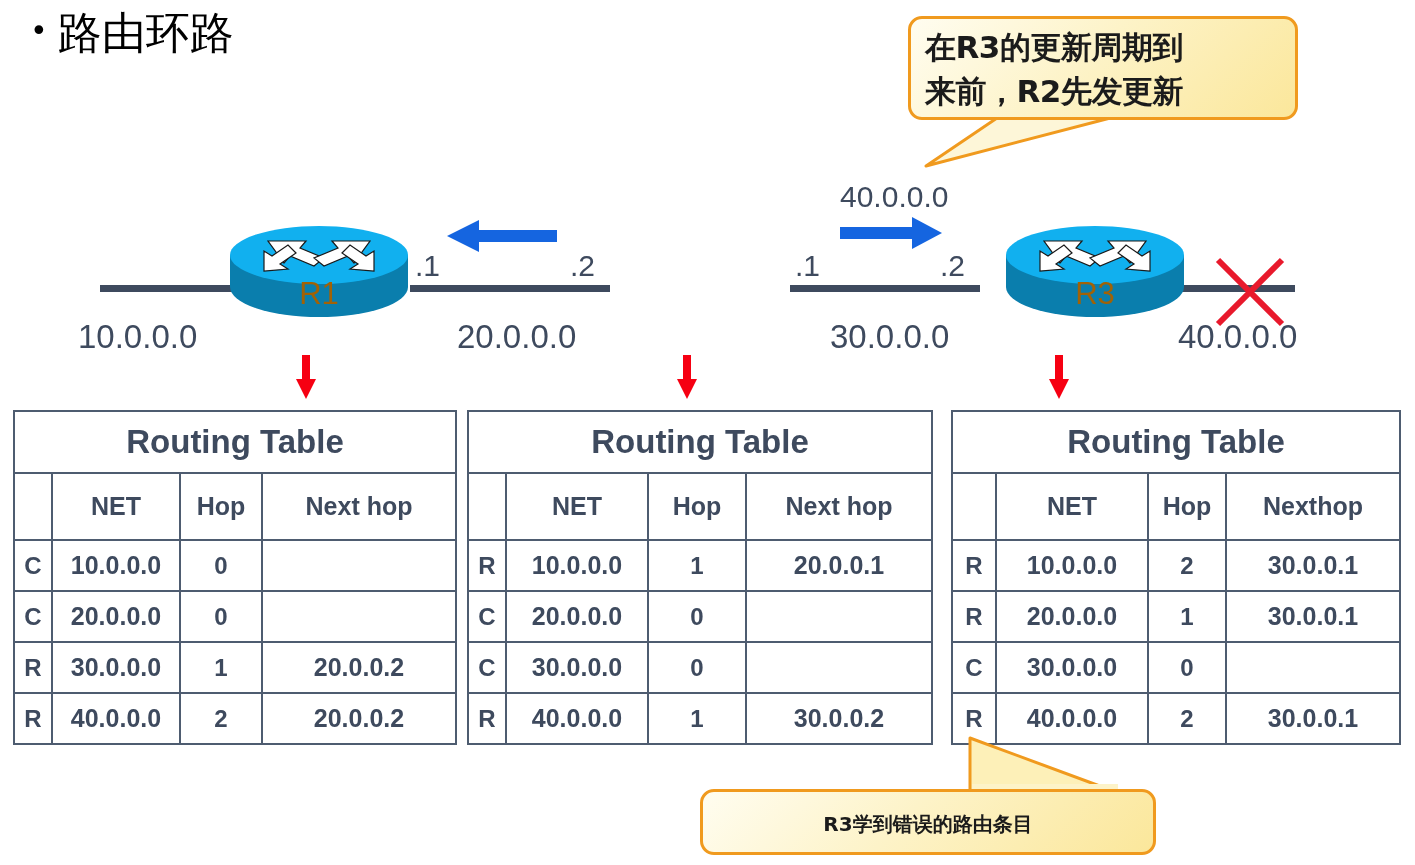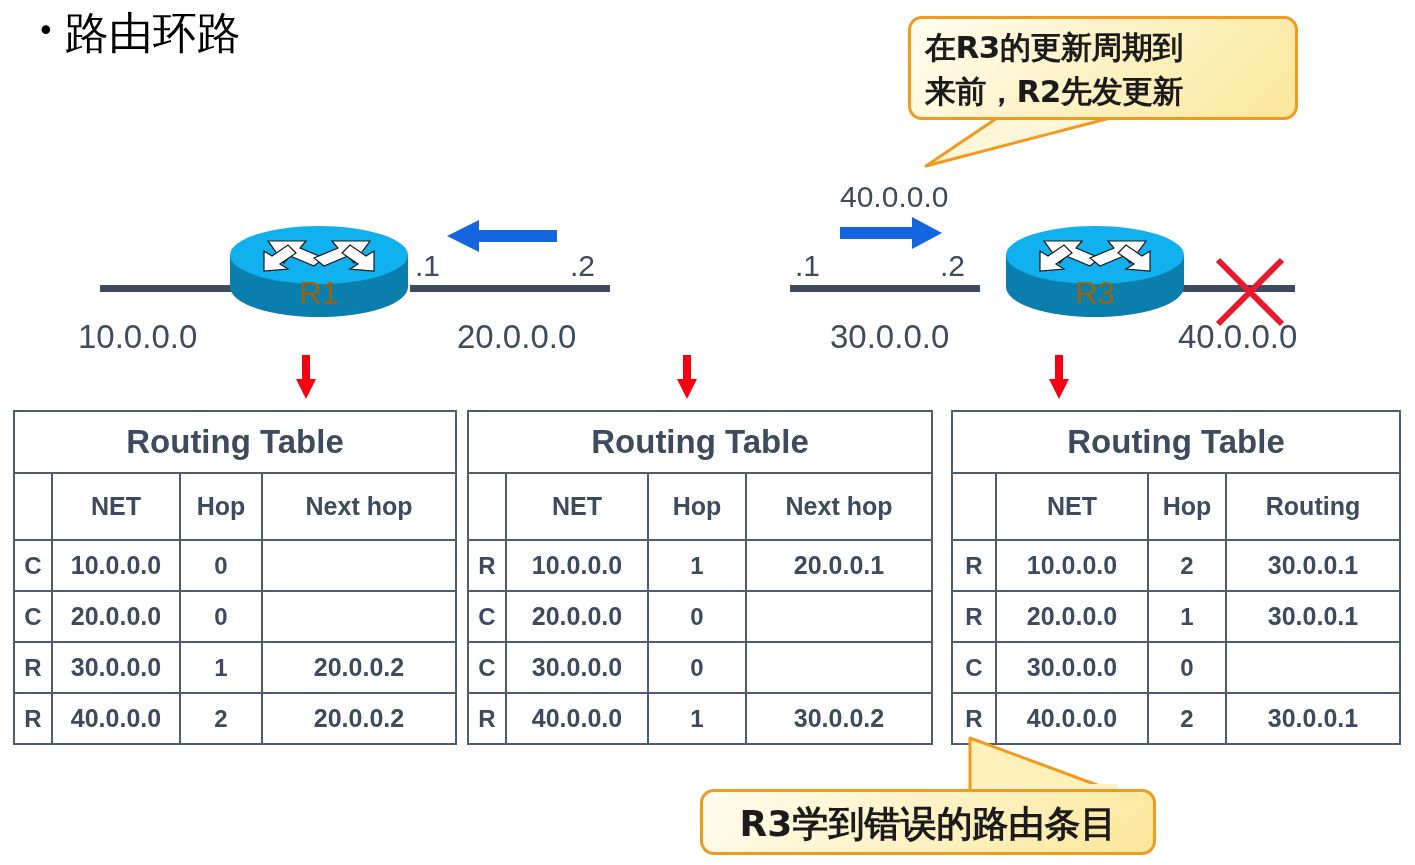--- a/index.html
+++ b/index.html
@@ -26,7 +26,6 @@
     color: #000000;
     font-family: "DejaVu Sans", "Liberation Sans", sans-serif;
     white-space: nowrap;
-    margin-left: 7px;
   }
   #slide-title .bullet {
     display: inline-block;

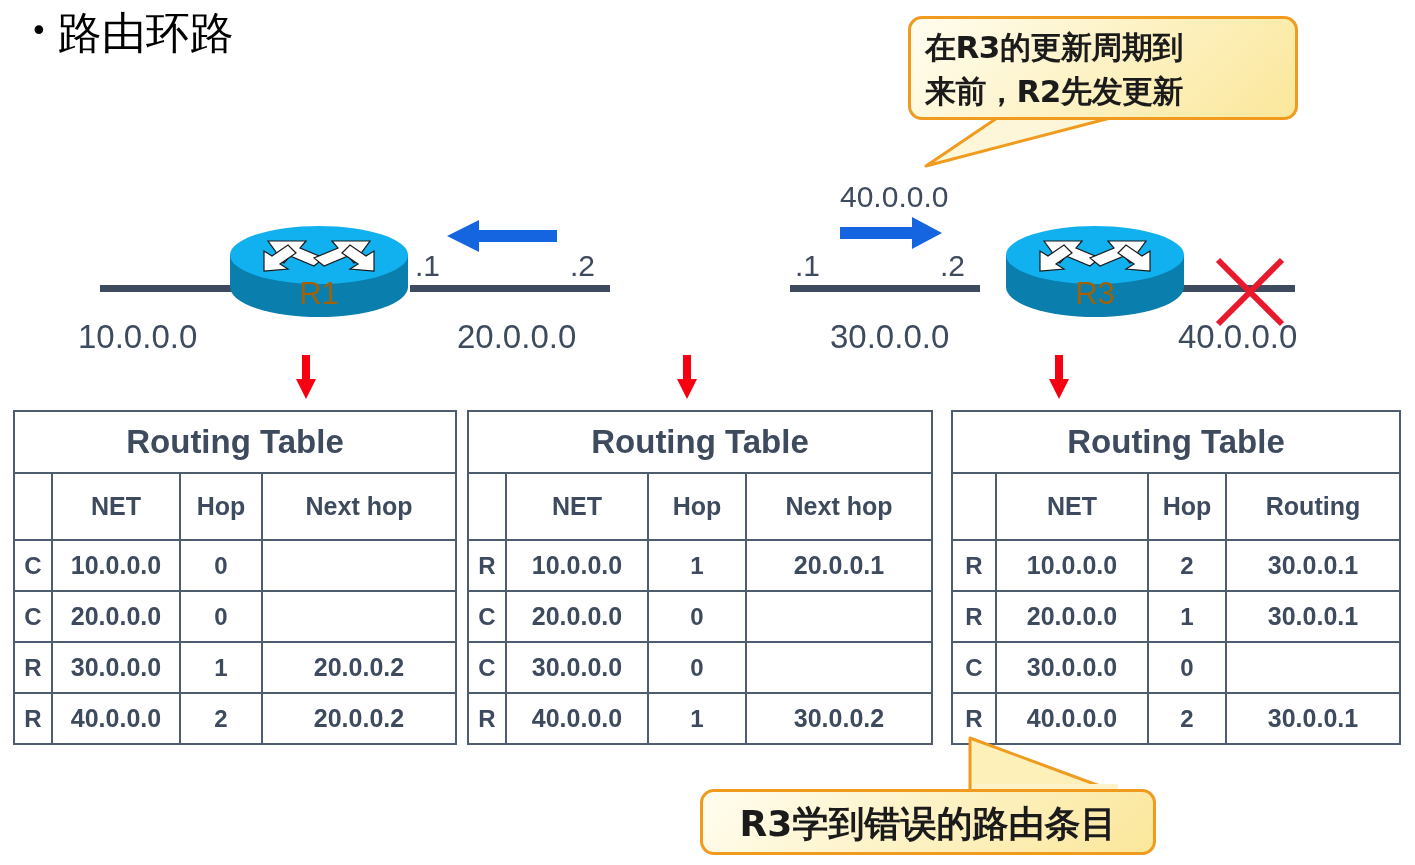--- a/index.html
+++ b/index.html
@@ -400,7 +400,7 @@
       <th></th>
       <th>NET</th>
       <th>Hop</th>
-      <th>Routing</th>
+      <th>Nexthop</th>
     </tr>
     <tr>
       <td class="c-blue">R</td>

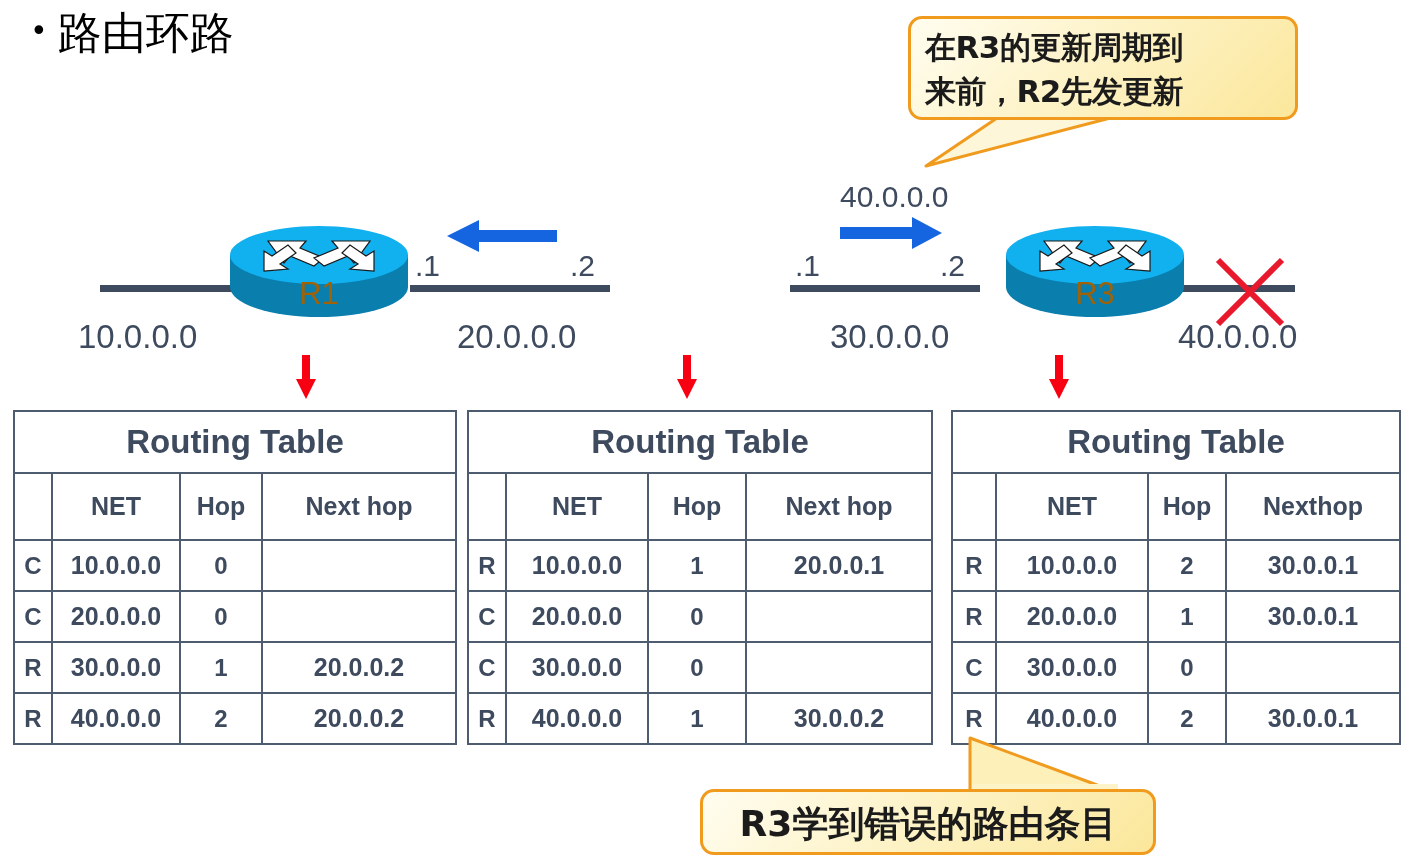--- a/index.html
+++ b/index.html
@@ -62,7 +62,7 @@
     top: 789px;
     width: 456px;
     height: 66px;
-    font-size: 36px;
+    font-size: 20px;
     line-height: 64px;
     text-align: center;
     letter-spacing: 0px;

